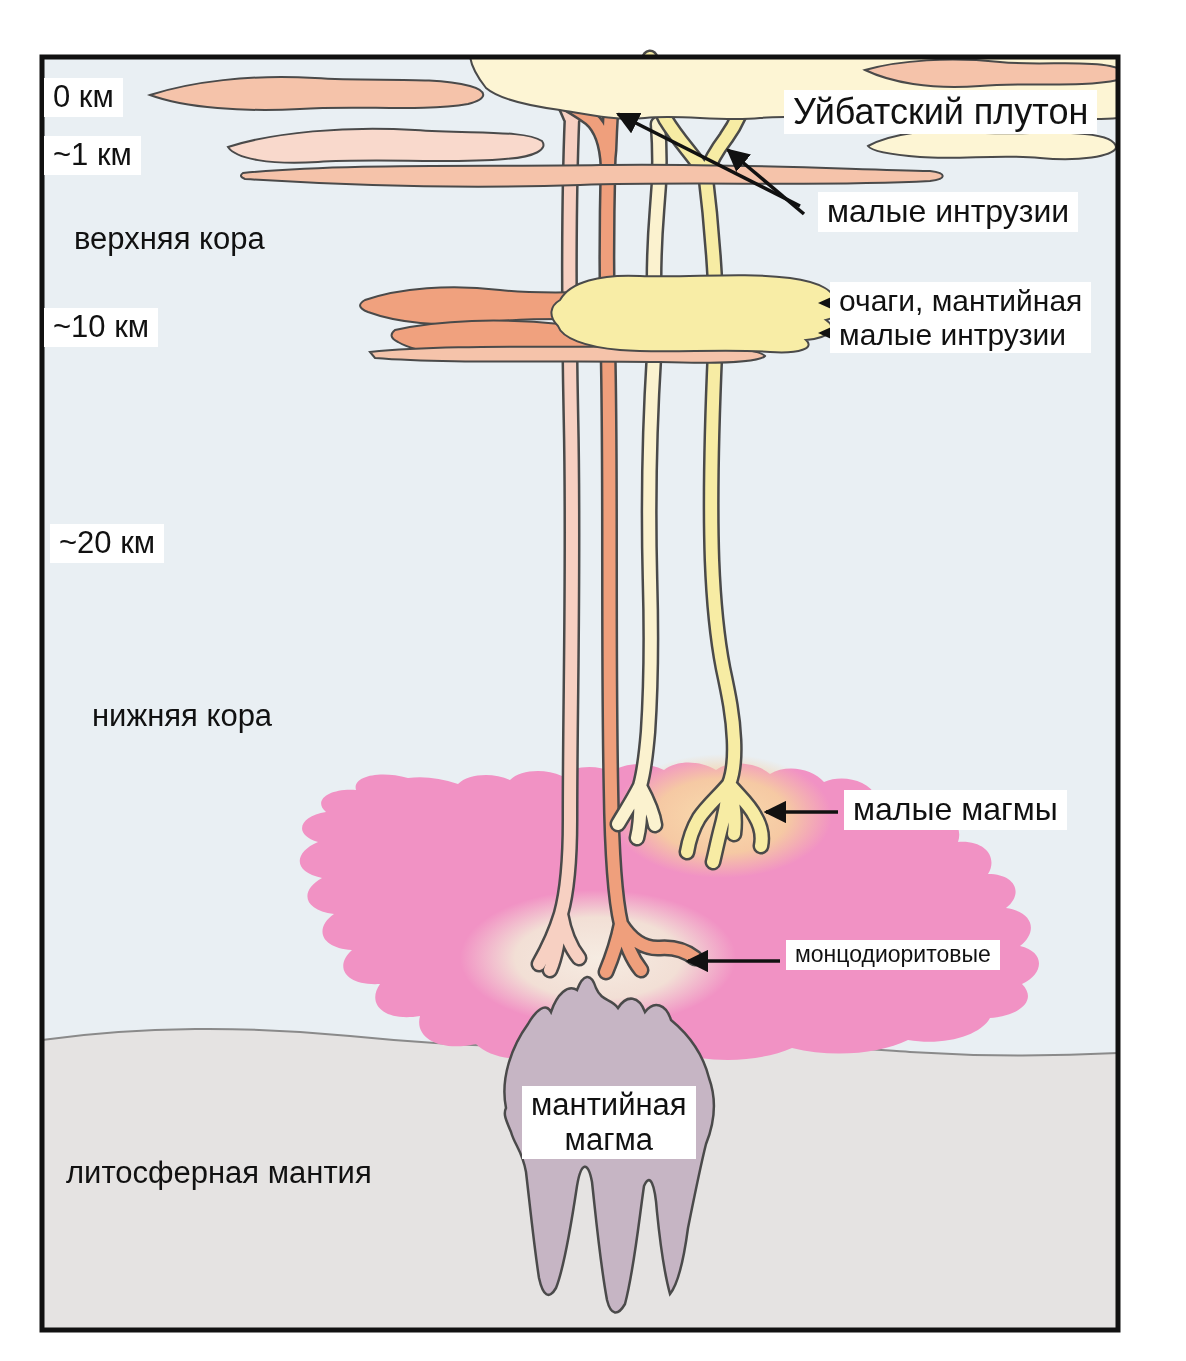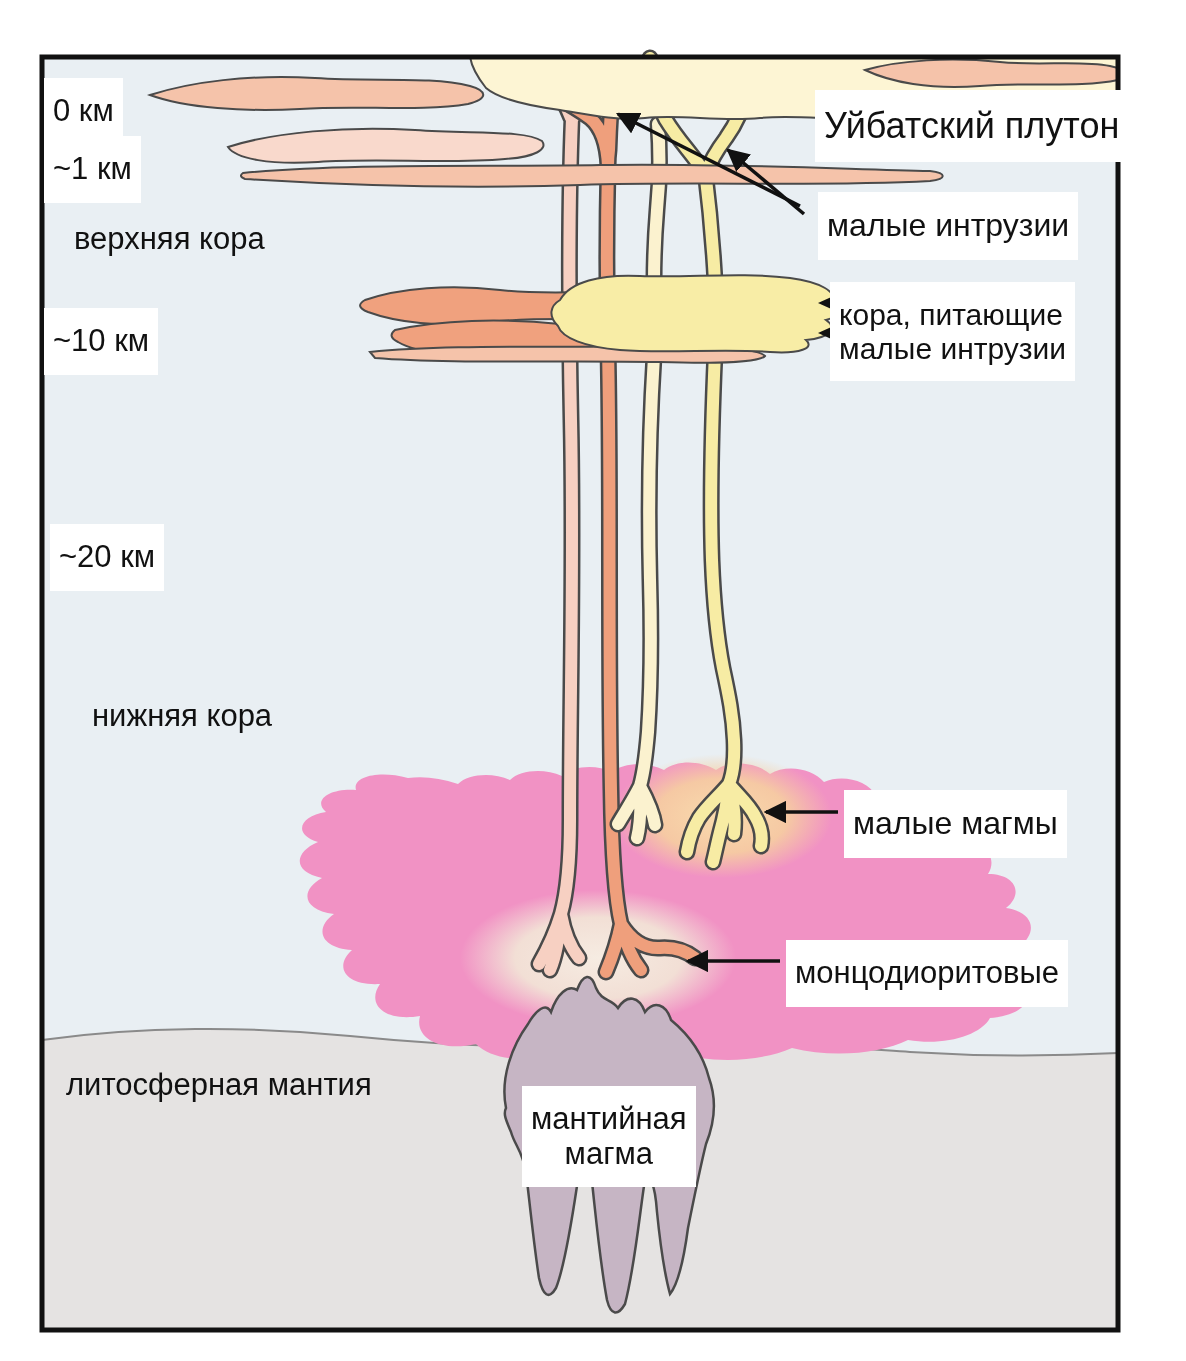--- a/index.html
+++ b/index.html
@@ -19,7 +19,7 @@
     white-space:nowrap;
     z-index:5;
   }
-  .boxed{background:#ffffff;padding:16px 9px;}
+  .boxed{background:#ffffff;padding:2px 9px;}
   .title-lbl{font-size:36px;}
   .centered{text-align:center;margin-top:40px;}
 

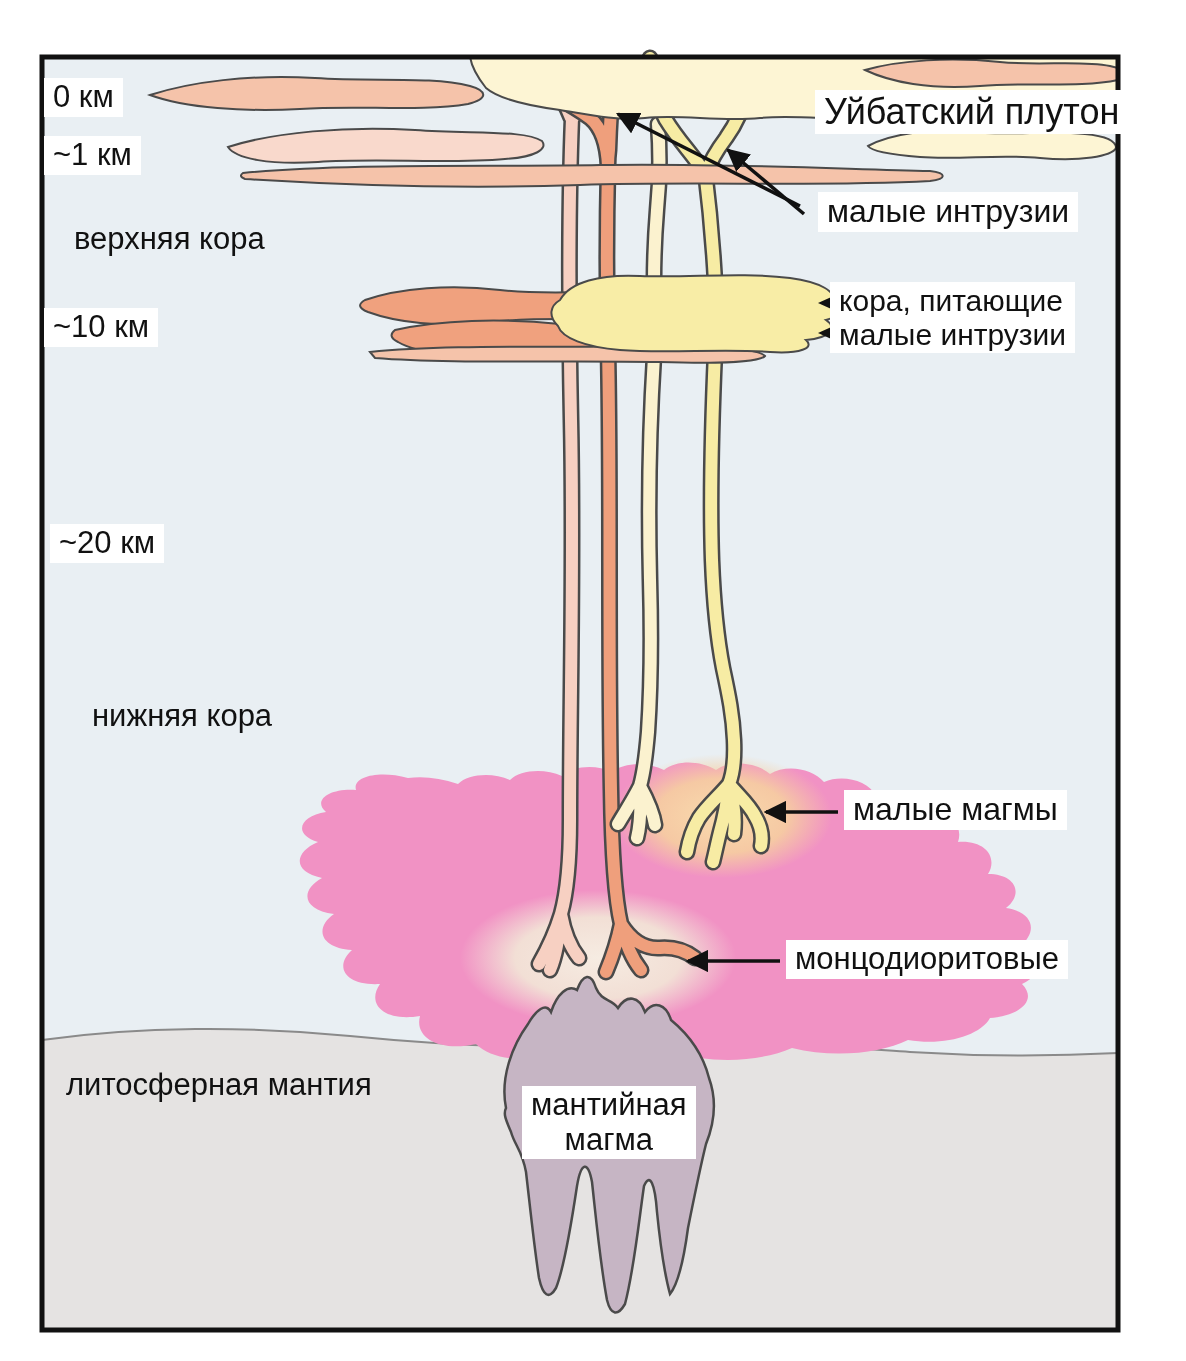--- a/index.html
+++ b/index.html
@@ -122,7 +122,7 @@
 <div class="lbl" style="left:92px;top:699px;">нижняя кора</div>
 <div class="lbl" style="left:66px;top:1068px;">литосферная мантия</div>
 
-<div class="lbl title-lbl boxed" style="left:815px;top:90px;">Уйбатский плутон</div>
+<div class="lbl title-lbl boxed" style="left:784px;top:90px;">Уйбатский плутон</div>
 <div class="lbl boxed" style="left:818px;top:192px;font-size:32px;">малые интрузии</div>
 <div class="lbl boxed" style="left:830px;top:282px;font-size:30px;">
   <div>кора, питающие</div>

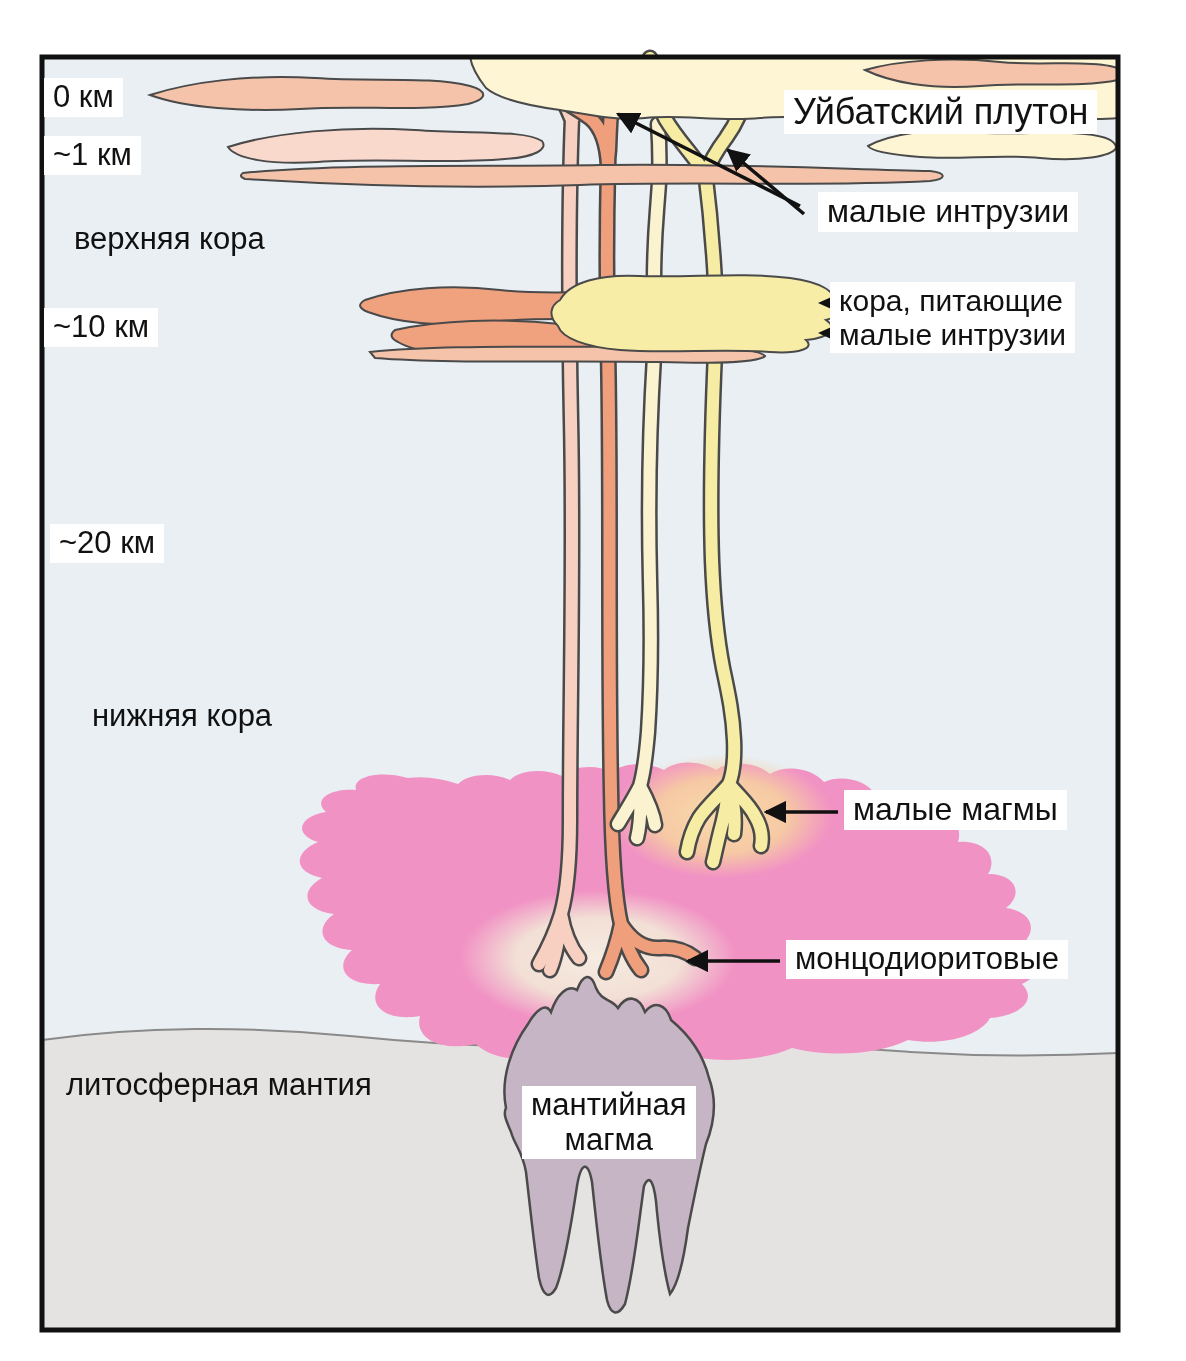--- a/index.html
+++ b/index.html
@@ -125,7 +125,7 @@
 <div class="lbl title-lbl boxed" style="left:784px;top:90px;">Уйбатский плутон</div>
 <div class="lbl boxed" style="left:818px;top:192px;font-size:32px;">малые интрузии</div>
 <div class="lbl boxed" style="left:830px;top:282px;font-size:30px;">
-  <div>кора, питающие</div>
+  <div>очаги, мантийная</div>
   <div>малые интрузии</div>
 </div>
 <div class="lbl boxed" style="left:844px;top:790px;font-size:32px;">малые магмы</div>

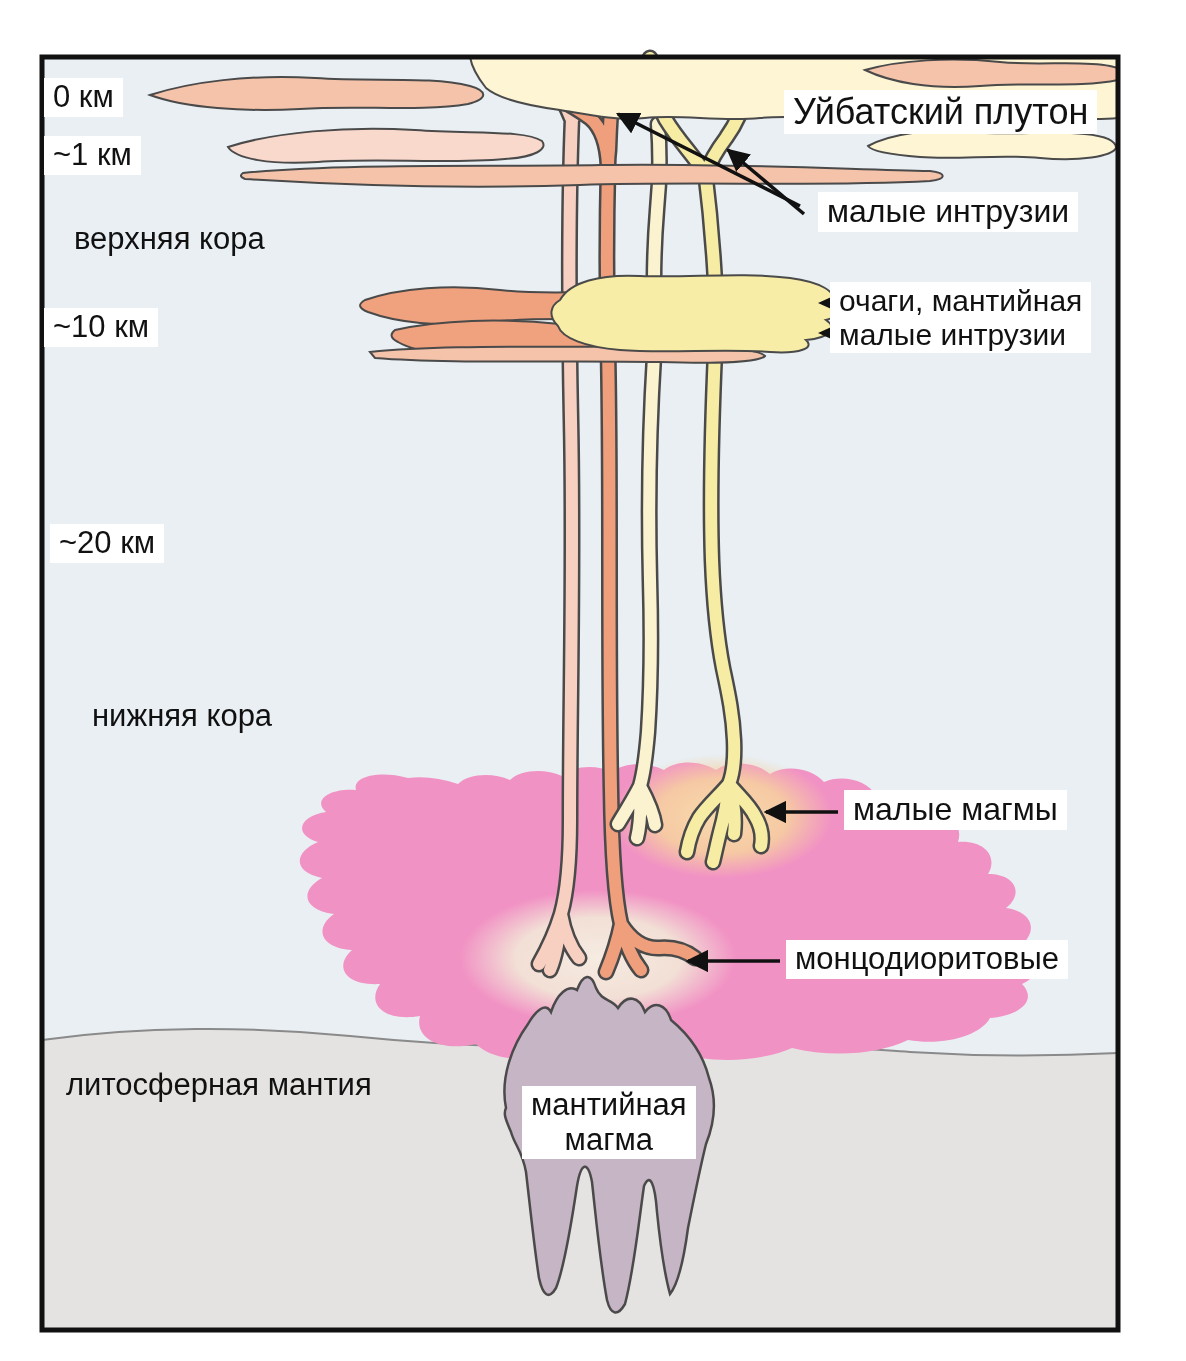--- a/index.html
+++ b/index.html
@@ -129,7 +129,7 @@
   <div>малые интрузии</div>
 </div>
 <div class="lbl boxed" style="left:844px;top:790px;font-size:32px;">малые магмы</div>
-<div class="lbl boxed" style="left:786px;top:940px;font-size:31px;">
+<div class="lbl boxed" style="left:786px;top:940px;font-size:23px;">
   <div>монцодиоритовые</div>
 </div>
 <div class="lbl boxed centered" style="left:522px;top:1046px;font-size:31px;">

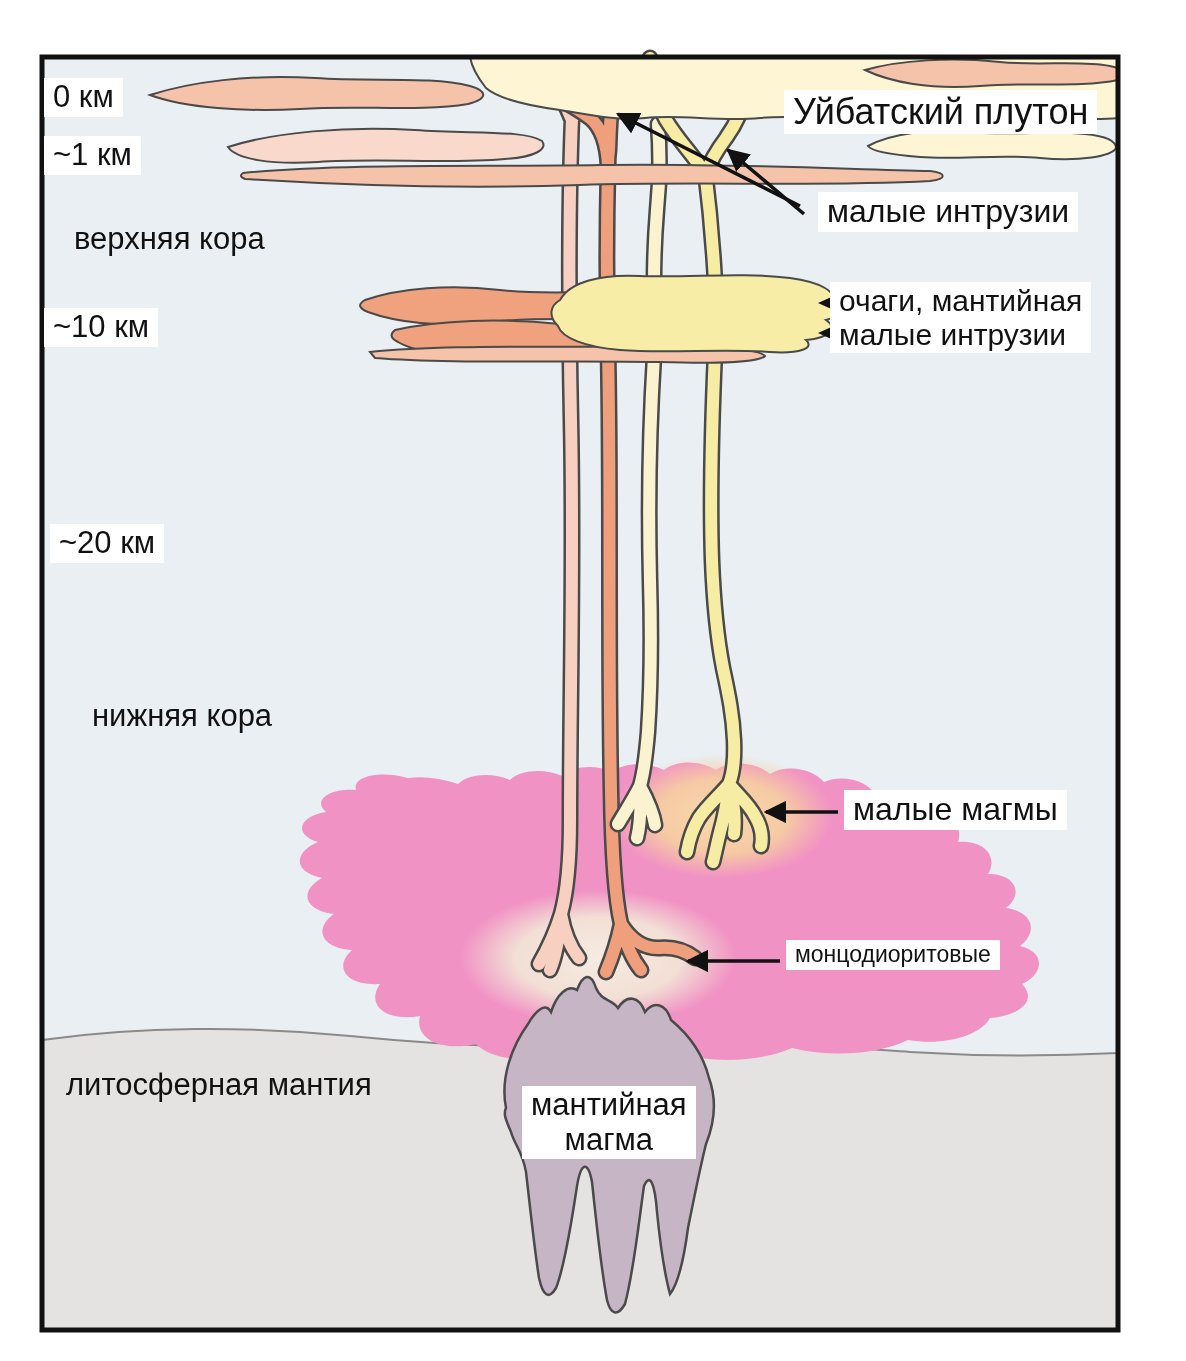--- a/index.html
+++ b/index.html
@@ -120,7 +120,7 @@
 <div class="lbl boxed" style="left:44px;top:300px;margin-top:8px;">~10 км</div>
 <div class="lbl boxed" style="left:50px;top:524px;">~20 км</div>
 <div class="lbl" style="left:92px;top:699px;">нижняя кора</div>
-<div class="lbl" style="left:66px;top:1068px;">литосферная мантия</div>
+<div class="lbl" style="left:66px;top:1156px;">литосферная мантия</div>
 
 <div class="lbl title-lbl boxed" style="left:784px;top:90px;">Уйбатский плутон</div>
 <div class="lbl boxed" style="left:818px;top:192px;font-size:32px;">малые интрузии</div>

